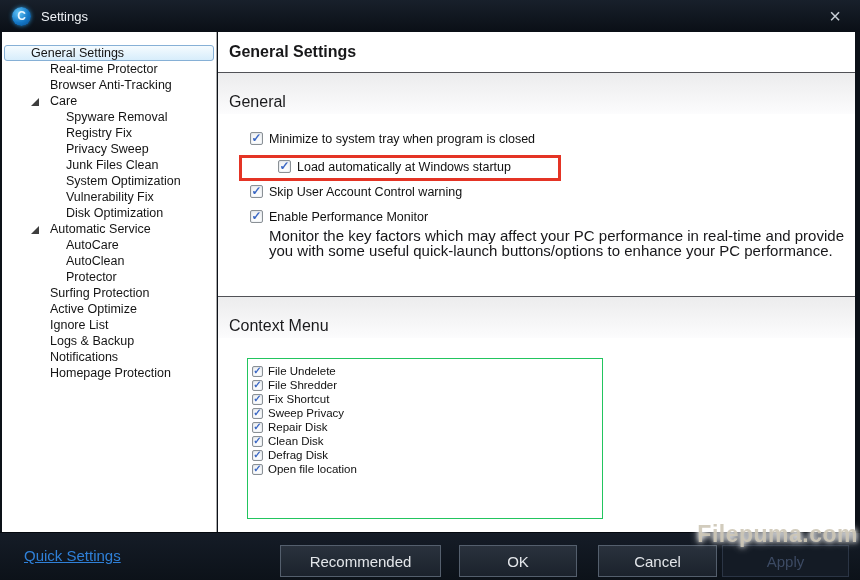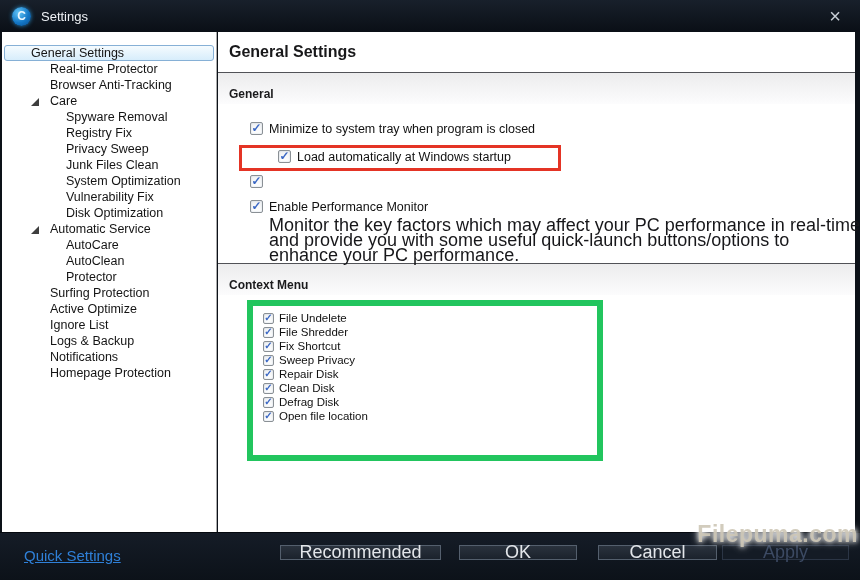--- a/index.html
+++ b/index.html
@@ -33,7 +33,7 @@
   .main { position:absolute; left:218px; top:32px; right:5px; bottom:48px; background:#ffffff; }
   .main-title { font-size:16px; font-weight:bold; color:#18181a; padding:11px 0 0 11px; height:30px; }
   .group-header { border-top:1px solid #515257; background:linear-gradient(#ececed,#fcfcfd);
-    font-size:12px; font-weight:bold; color:#1a1a1c; padding:14px 0 3px 11px; }
+    font-size:16px; font-weight:normal; color:#1a1a1c; padding:20px 0 3px 11px; }
   .gh1 { margin-top:10px; }
   .gh2 { }
   .group-body { padding:18px 0 0 32px; }

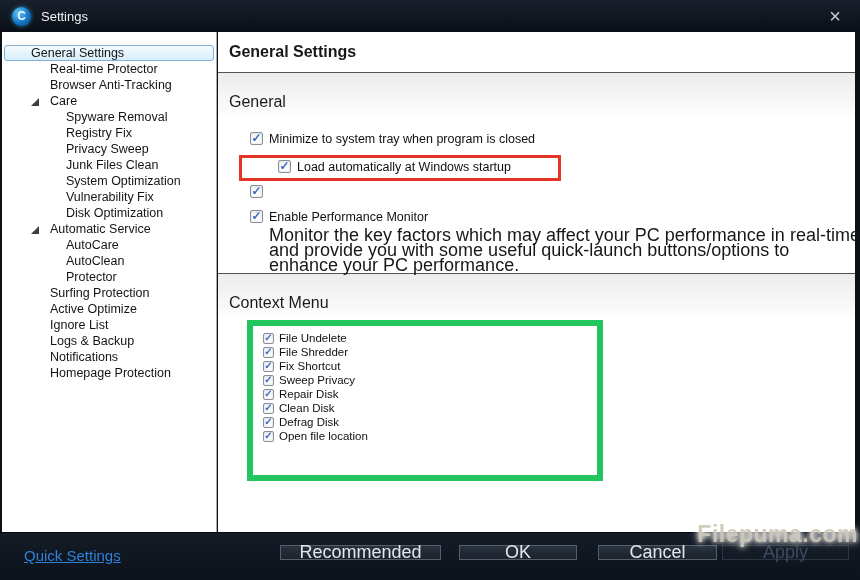--- a/index.html
+++ b/index.html
@@ -166,6 +166,7 @@
     </div>
     <div class="cb-row">
       <span class="cb"></span>
+      <span>Skip User Account Control warning</span>
     </div>
     <div class="cb-row pm-row">
       <span class="cb"></span>

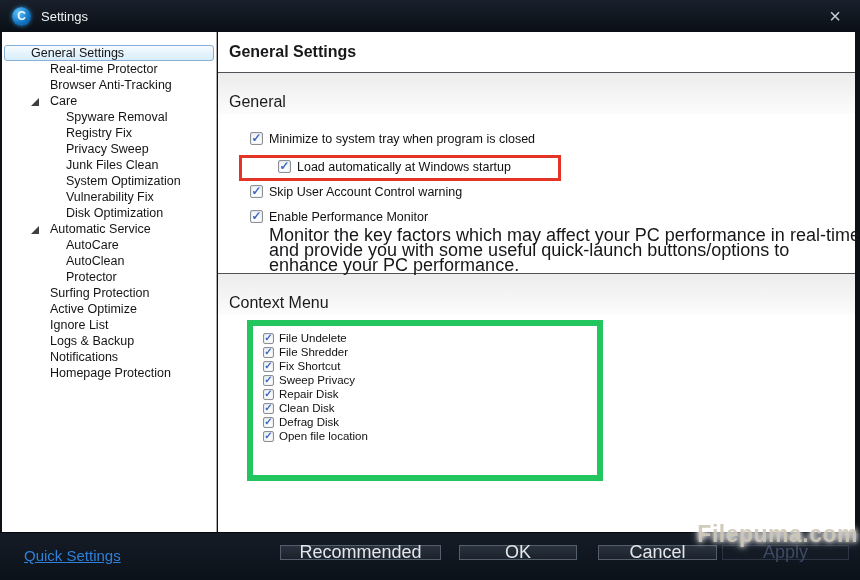--- a/index.html
+++ b/index.html
@@ -46,7 +46,7 @@
   .red-box { border:3px solid #e43425; width:322px; padding:2px 0 2px 8px; margin:-2px 0 4px -11px; }
   .red-box .cb-row { margin-bottom:0;padding-left:28px; }
   .pm-row { margin-bottom:2px; }
-  .desc { margin-left:19px; width:592px; font-size:18px; line-height:15px; color:#17171a; }
+  .desc { margin-left:19px; width:592px; font-size:15px; line-height:15px; color:#17171a; }
 
   .ctx-box { margin:5px 0 0 29px; width:356px; height:161px; border:6px solid #22c55e;
     padding:5px 0 0 10px; }

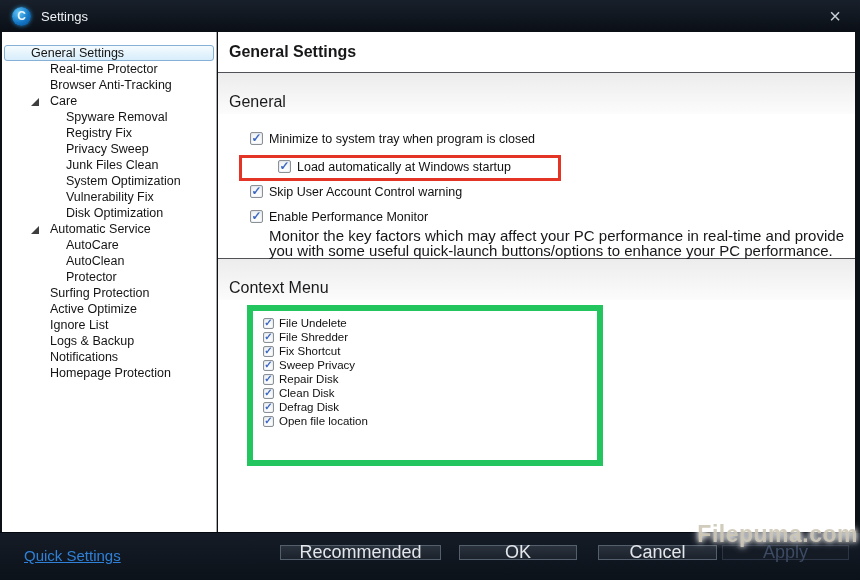--- a/index.html
+++ b/index.html
@@ -35,7 +35,7 @@
   .group-header { border-top:1px solid #515257; background:linear-gradient(#ececed,#fcfcfd);
     font-size:16px; font-weight:normal; color:#1a1a1c; padding:20px 0 3px 11px; }
   .gh1 { margin-top:10px; }
-  .gh2 { }
+  .gh2 { margin-top:38px; }
   .group-body { padding:18px 0 0 32px; }
   .cb-row { display:flex; align-items:flex-start; height:16px; margin-bottom:9px;
     font-size:12.5px; color:#101010; white-space:nowrap; }

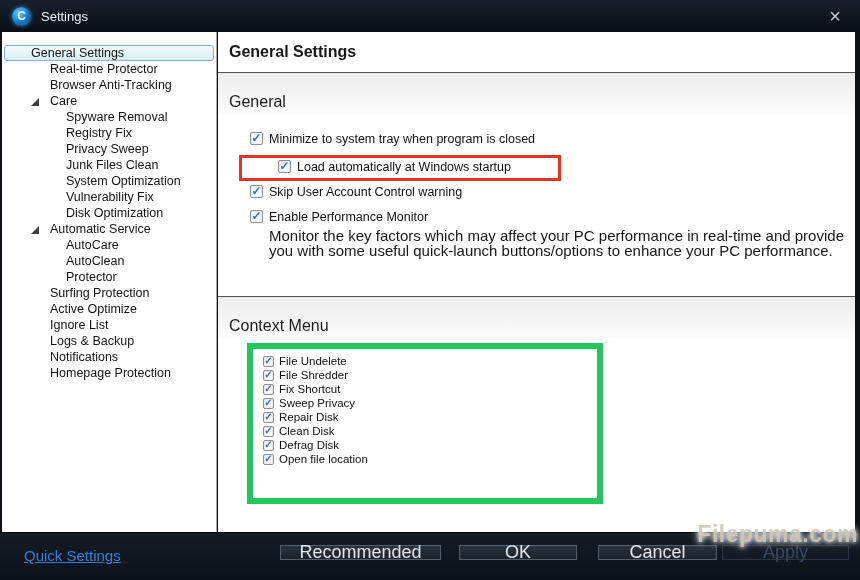--- a/index.html
+++ b/index.html
@@ -48,8 +48,8 @@
   .pm-row { margin-bottom:2px; }
   .desc { margin-left:19px; width:592px; font-size:15px; line-height:15px; color:#17171a; }
 
-  .ctx-box { margin:5px 0 0 29px; width:356px; height:161px; border:6px solid #22c55e;
-    padding:5px 0 0 10px; }
+  .ctx-box { margin:20px 0 0 29px; width:356px; height:161px; border:1px solid #22c55e;
+    padding:5px 0 0 4px; }
   .ctx-row { display:flex; align-items:center; height:14px; font-size:11.5px; color:#101010; white-space:nowrap; }
   .cb.small { width:11px; height:11px; flex:0 0 11px; margin-right:5px; }
   .cb.small::after { font-size:10px; }

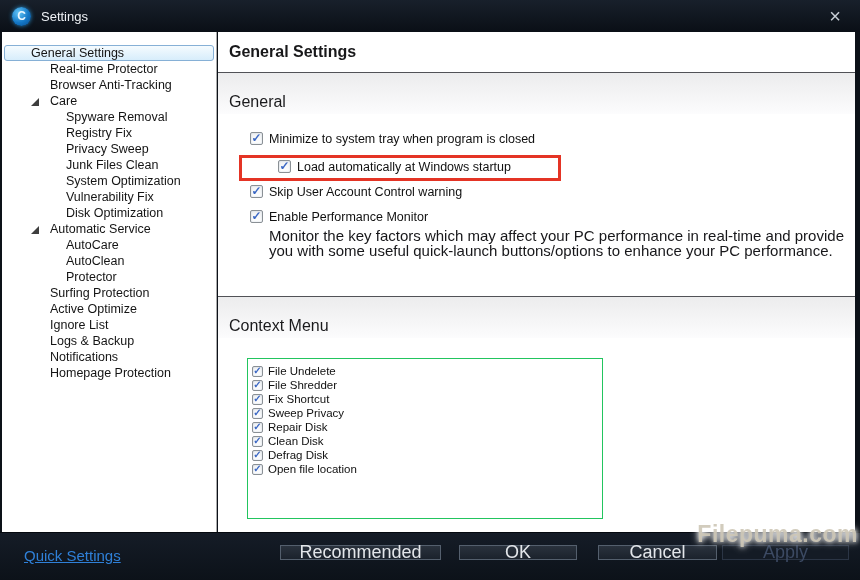--- a/index.html
+++ b/index.html
@@ -59,9 +59,9 @@
     background:linear-gradient(#151c27,#0c1219); border-top:1px solid #05090f; }
   .quick-link { position:absolute; left:24px; top:14px; color:#2f80d8; font-size:15px;
     text-decoration:underline; cursor:pointer; }
-  .btn { position:absolute; top:12px; height:15px; display:flex; align-items:center; justify-content:center;
+  .btn { position:absolute; top:12px; height:32px; display:flex; align-items:center; justify-content:center;
     background:linear-gradient(#2a323d,#1b222c); border:1px solid #545f6d; color:#e3e6ea;
-    font-size:18px; cursor:default; }
+    font-size:15px; cursor:default; }
   .btn-recommended { left:280px; width:161px; }
   .btn-ok { left:459px; width:118px; }
   .btn-cancel { left:598px; width:119px; }

